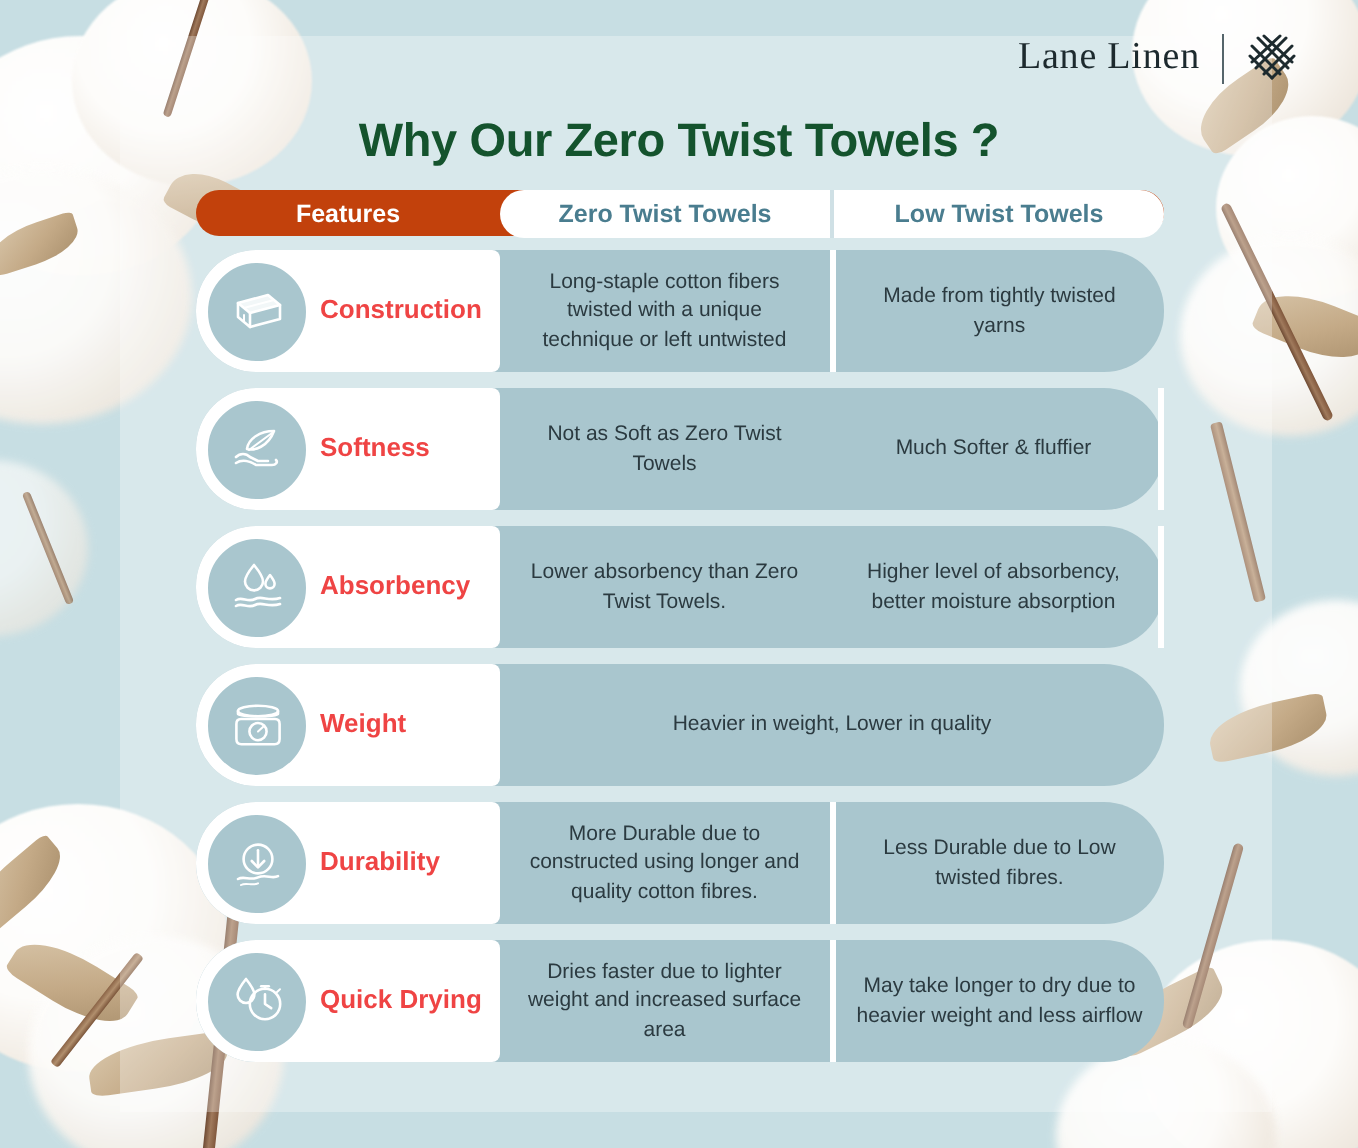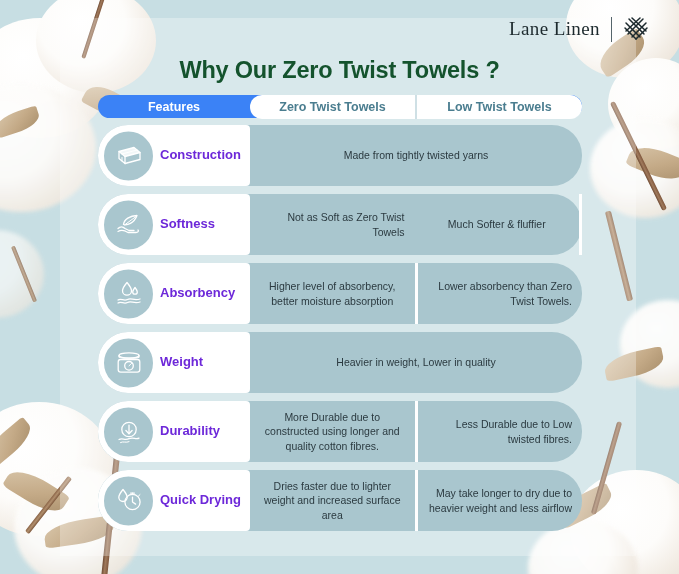--- a/index.html
+++ b/index.html
@@ -108,7 +108,7 @@
     height: 23px;
     margin-bottom: 7px;
     border-radius: 12px;
-    background: #3b82f6;
+    background: #c2410c;
   }
 
   

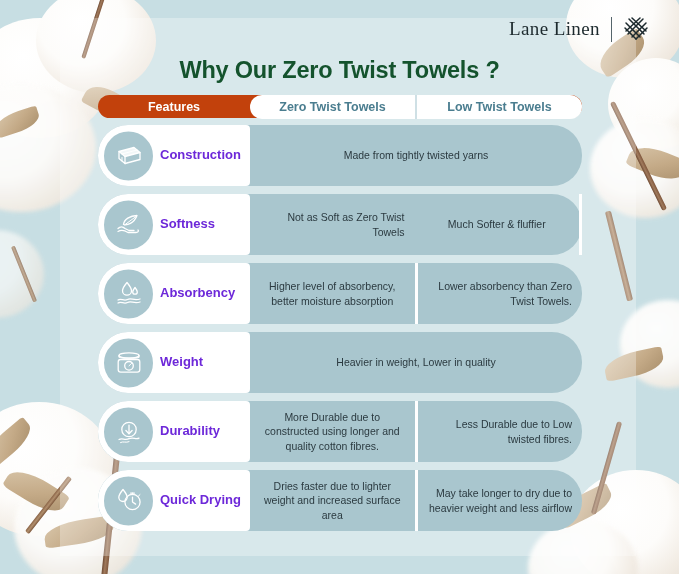--- a/index.html
+++ b/index.html
@@ -165,7 +165,7 @@
     color: #2b3a40;
   }
   .c-val.two { border-right: 3px solid #ffffff; }
-  .c-val.three { border-radius: 0 30px 30px 0; text-align: right; }
+  .c-val.three { border-radius: 0 30px 30px 0; }
 
   .row.header .c-val {
     background: #ffffff;

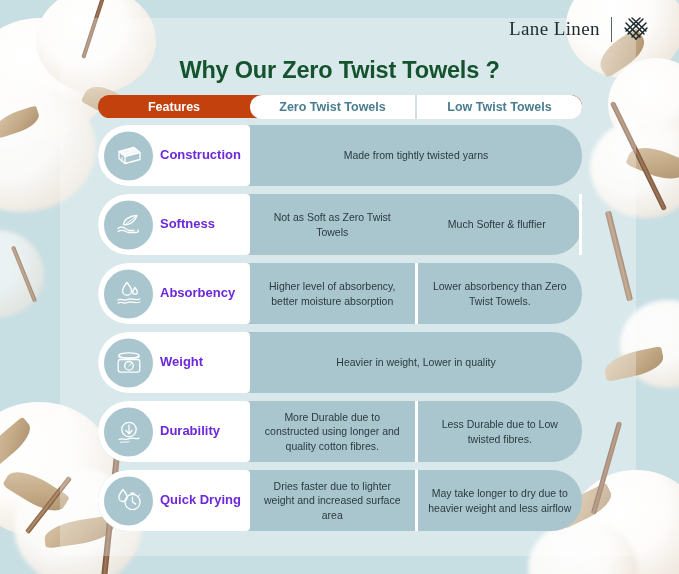--- a/index.html
+++ b/index.html
@@ -265,6 +265,7 @@
       </span>
       <span class="feature-label">Construction</span>
     </div>
+    <div class="c-val two">Long-staple cotton fibers twisted with a unique technique or left untwisted</div>
     <div class="c-val three">Made from tightly twisted yarns</div>
   </div>
 

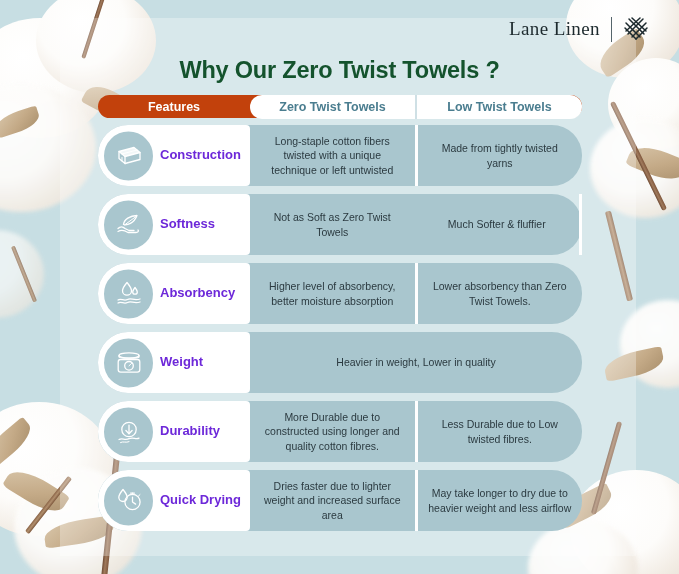--- a/index.html
+++ b/index.html
@@ -148,7 +148,7 @@
     margin-left: 62px;
     font-size: 13px;
     font-weight: bold;
-    color: #6d28d9;
+    color: #ef4444;
     line-height: 1.15;
   }
 

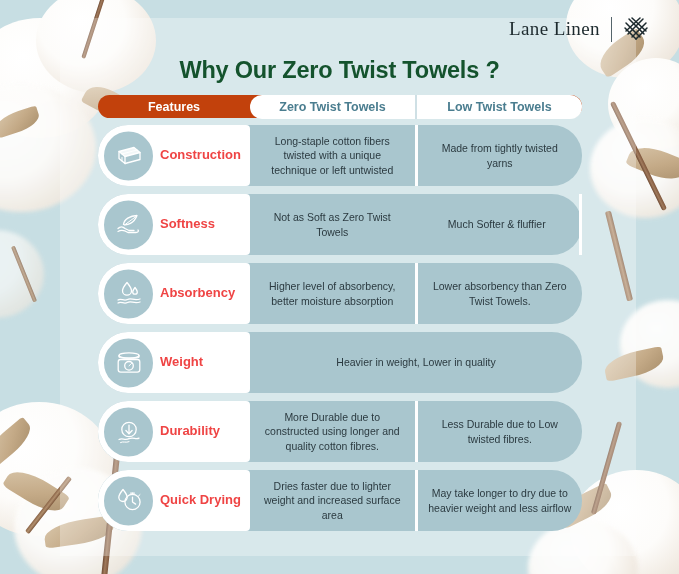--- a/index.html
+++ b/index.html
@@ -297,8 +297,8 @@
       </span>
       <span class="feature-label">Absorbency</span>
     </div>
+    <div class="c-val three">Lower absorbency than Zero Twist Towels.</div>
     <div class="c-val two">Higher level of absorbency, better moisture absorption</div>
-    <div class="c-val three">Lower absorbency than Zero Twist Towels.</div>
   </div>
 
   <div class="row">

